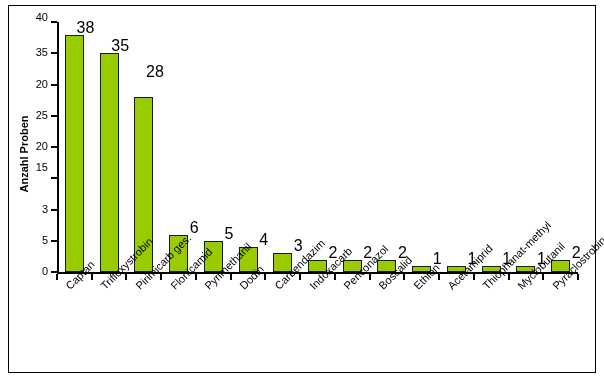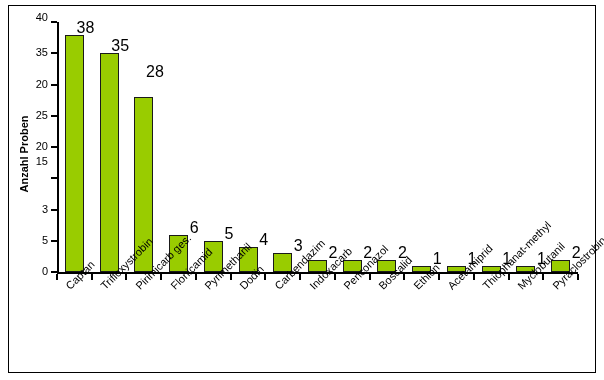--- a/index.html
+++ b/index.html
@@ -140,7 +140,7 @@
       <div class="y-tick" style="top: 208.5px;"></div>
       <div class="y-label-wrap" style="top: 203.5px;">3</div>
       <div class="y-tick" style="top: 177.25px;"></div>
-      <div class="y-label-wrap" style="top: 156px;">15</div>
+      <div class="y-label-wrap" style="top: 162px;">15</div>
       <div class="y-tick" style="top: 146px;"></div>
       <div class="y-label-wrap" style="top: 141px;">20</div>
       <div class="y-tick" style="top: 114.75px;"></div>

